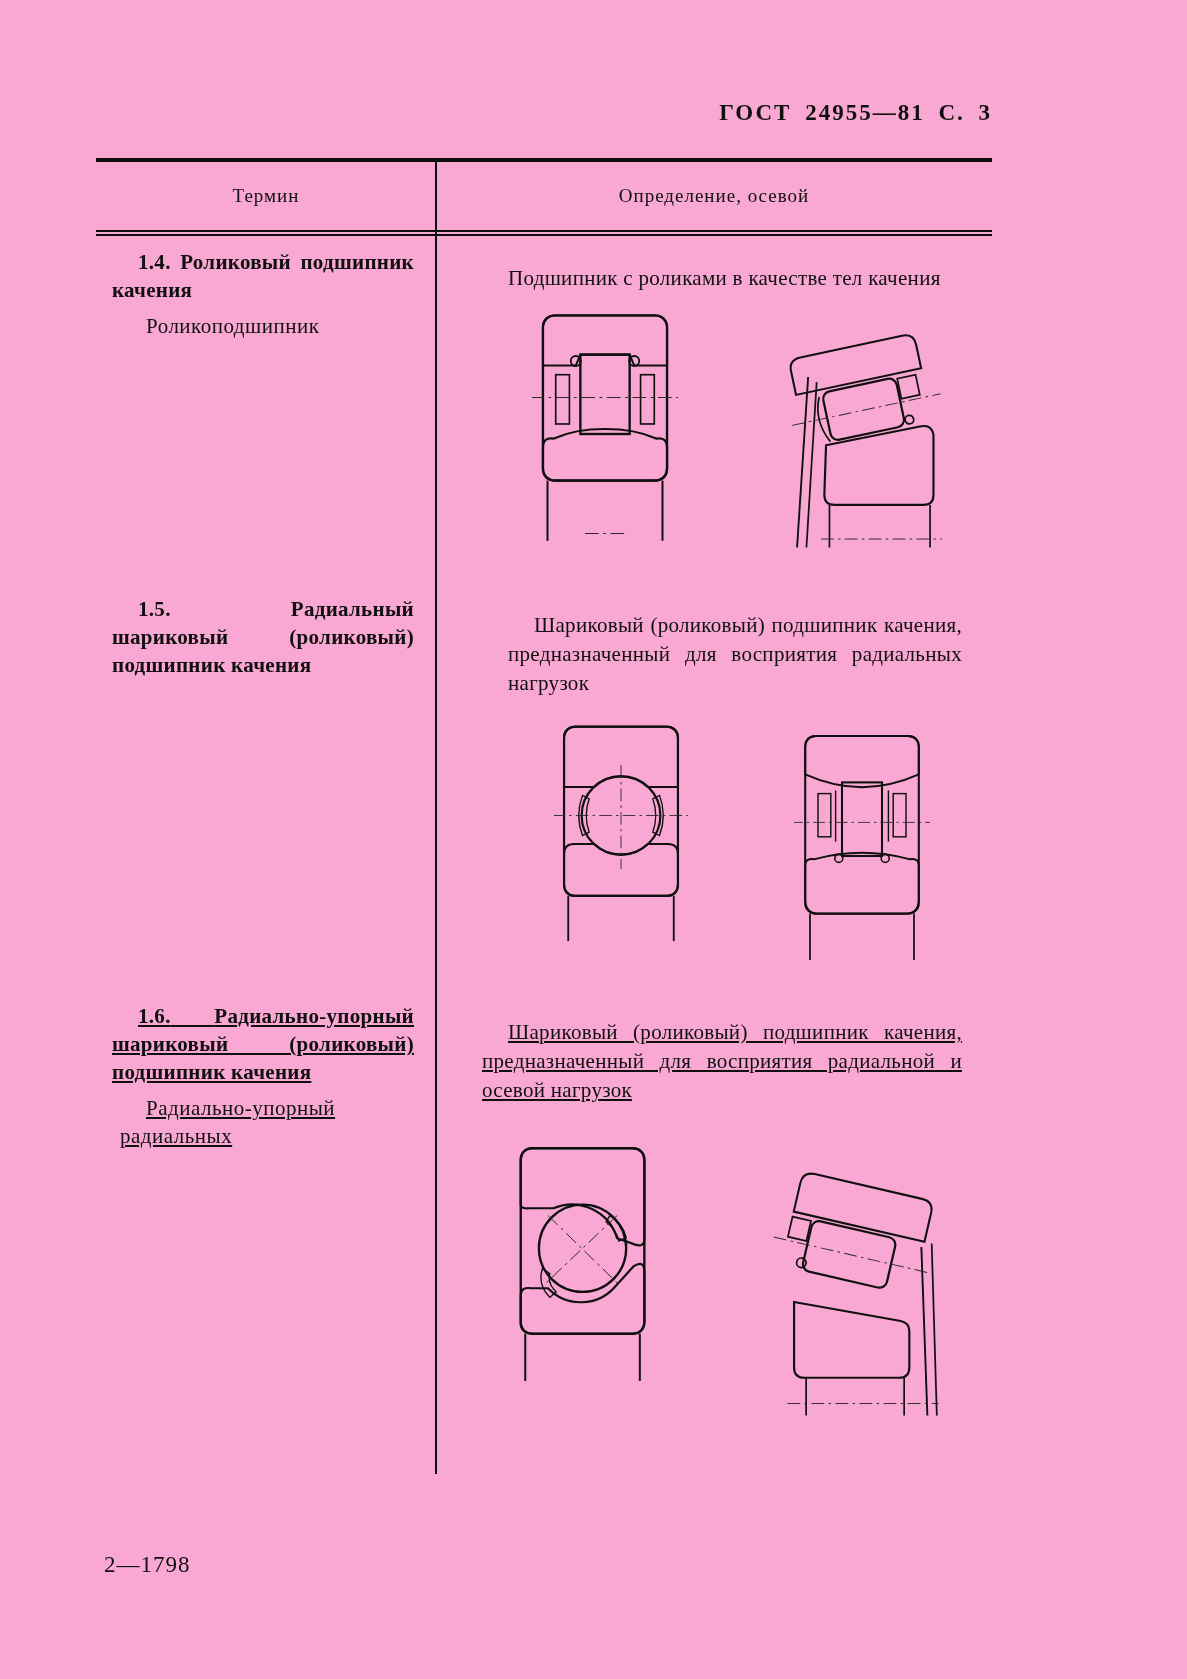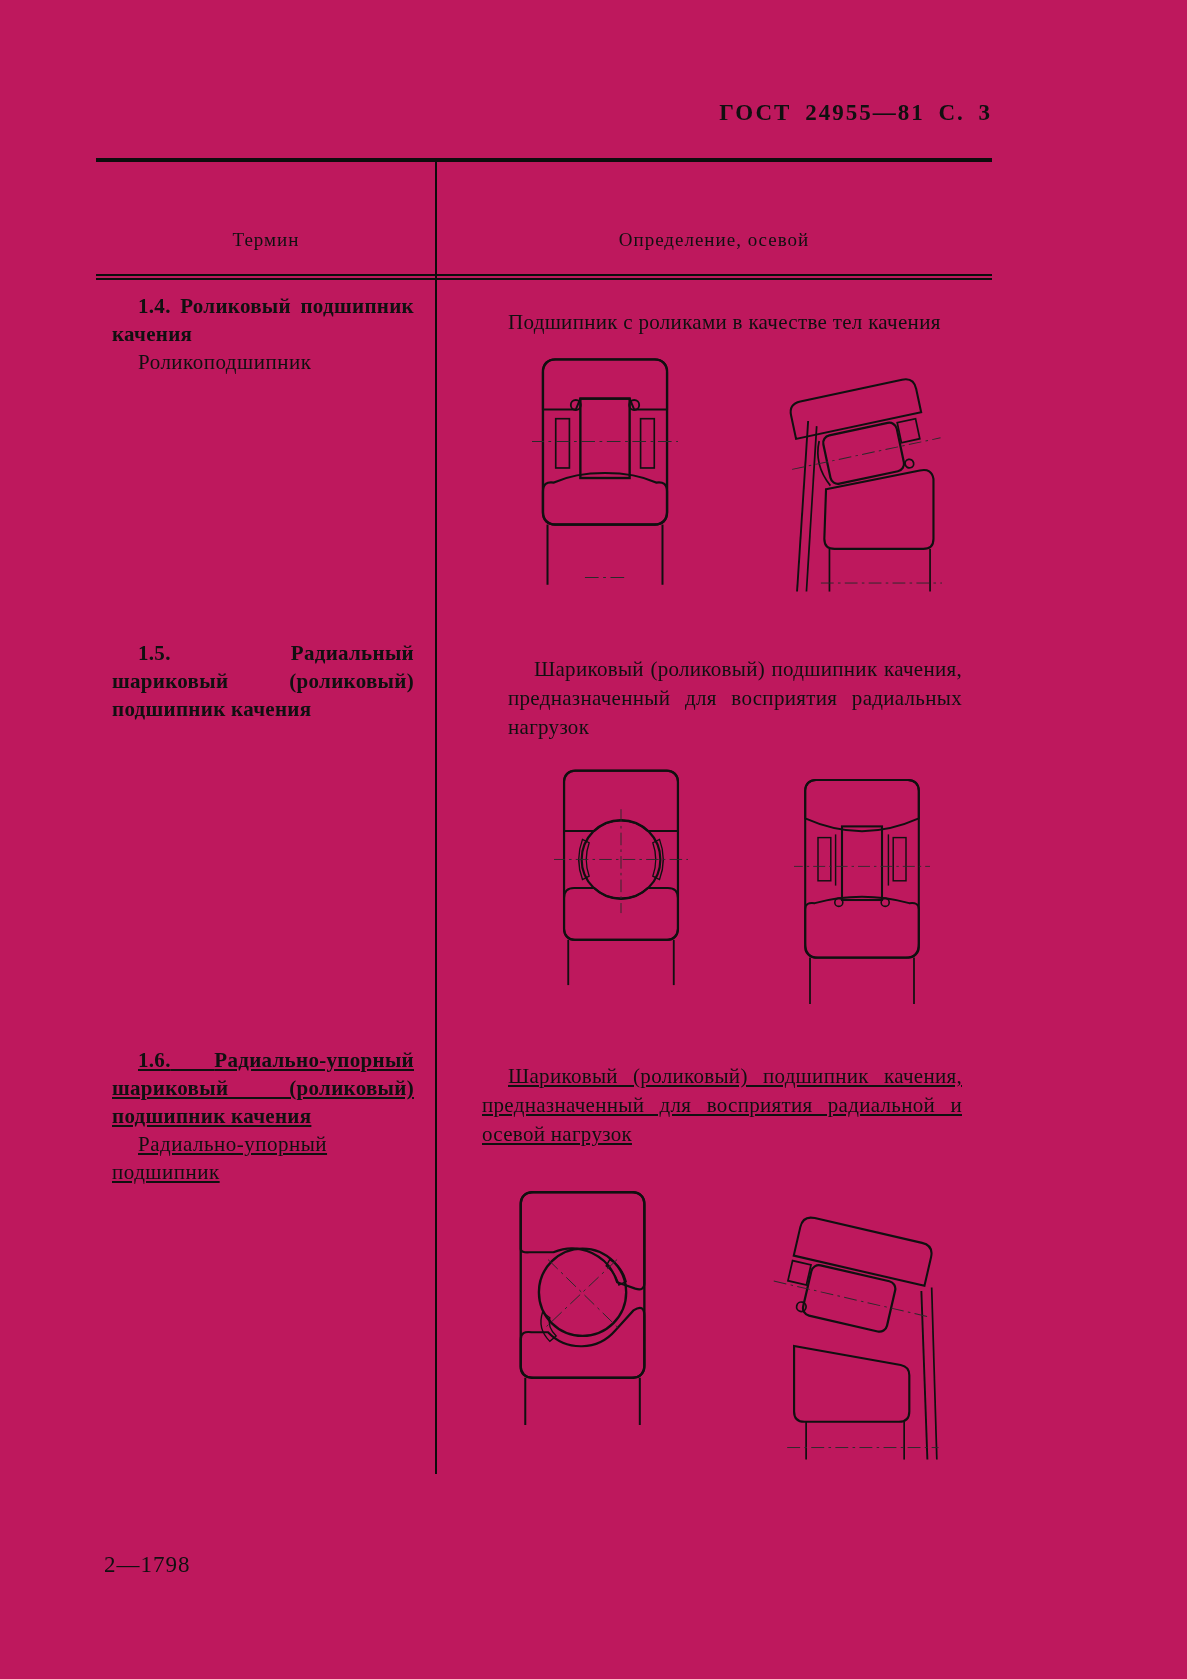--- a/index.html
+++ b/index.html
@@ -11,7 +11,7 @@
   }
   .page{
     position:relative;width:1187px;height:1679px;
-    background:#be185d;overflow:hidden;
+    background:#f9a8d4;overflow:hidden;
   }
   .running-head{
     position:absolute;top:100px;left:436px;width:556px;

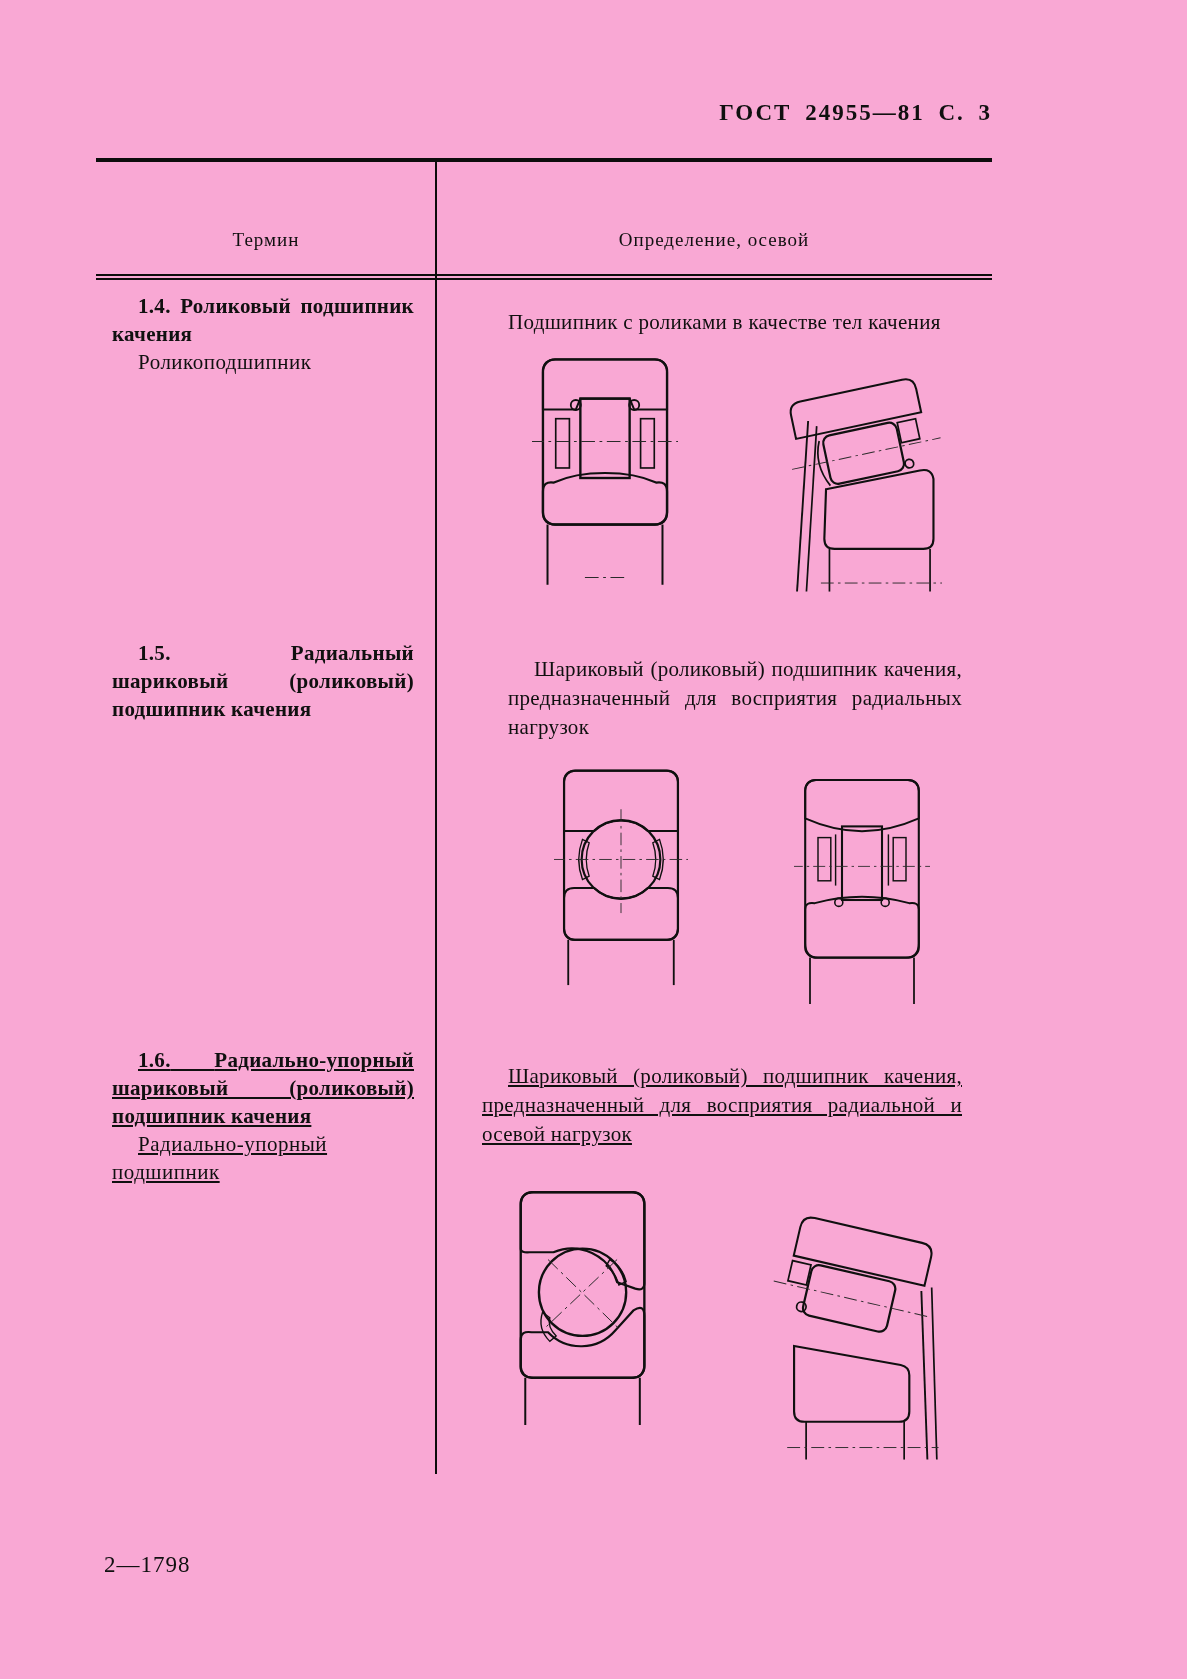--- a/index.html
+++ b/index.html
@@ -28,7 +28,7 @@
   }
   .thead{
     display:grid;grid-template-columns:340px 1fr;
-    height:68px;border-bottom:6px double #0d0d0d;margin-top:44px;
+    height:68px;border-bottom:6px double #0d0d0d;
   }
   .th{
     display:flex;align-items:center;justify-content:center;

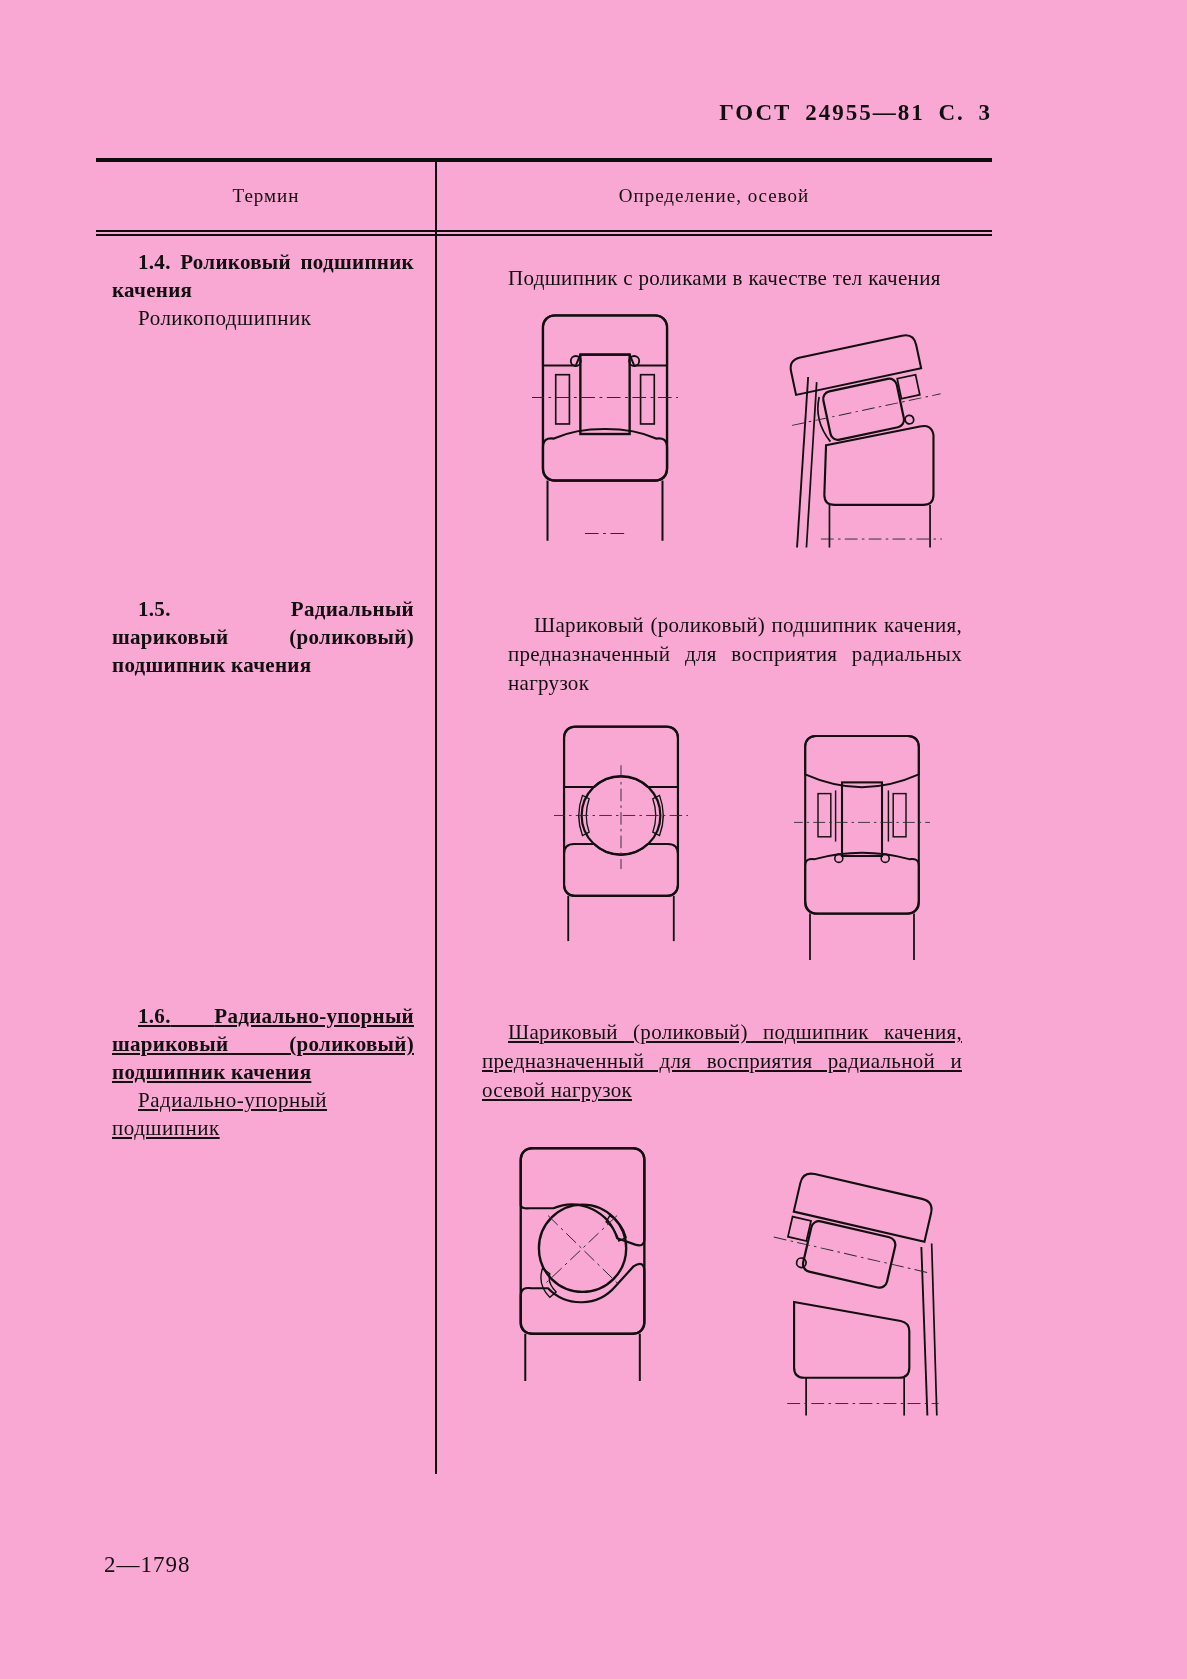--- a/index.html
+++ b/index.html
@@ -45,7 +45,7 @@
     text-align:justify;text-indent:26px;letter-spacing:.3px;
   }
   .term-plain{
-    margin:0;font-size:21px;line-height:28px;
+    margin:8px;font-size:21px;line-height:28px;
     text-align:justify;text-indent:26px;letter-spacing:.5px;
   }
   .def-text{

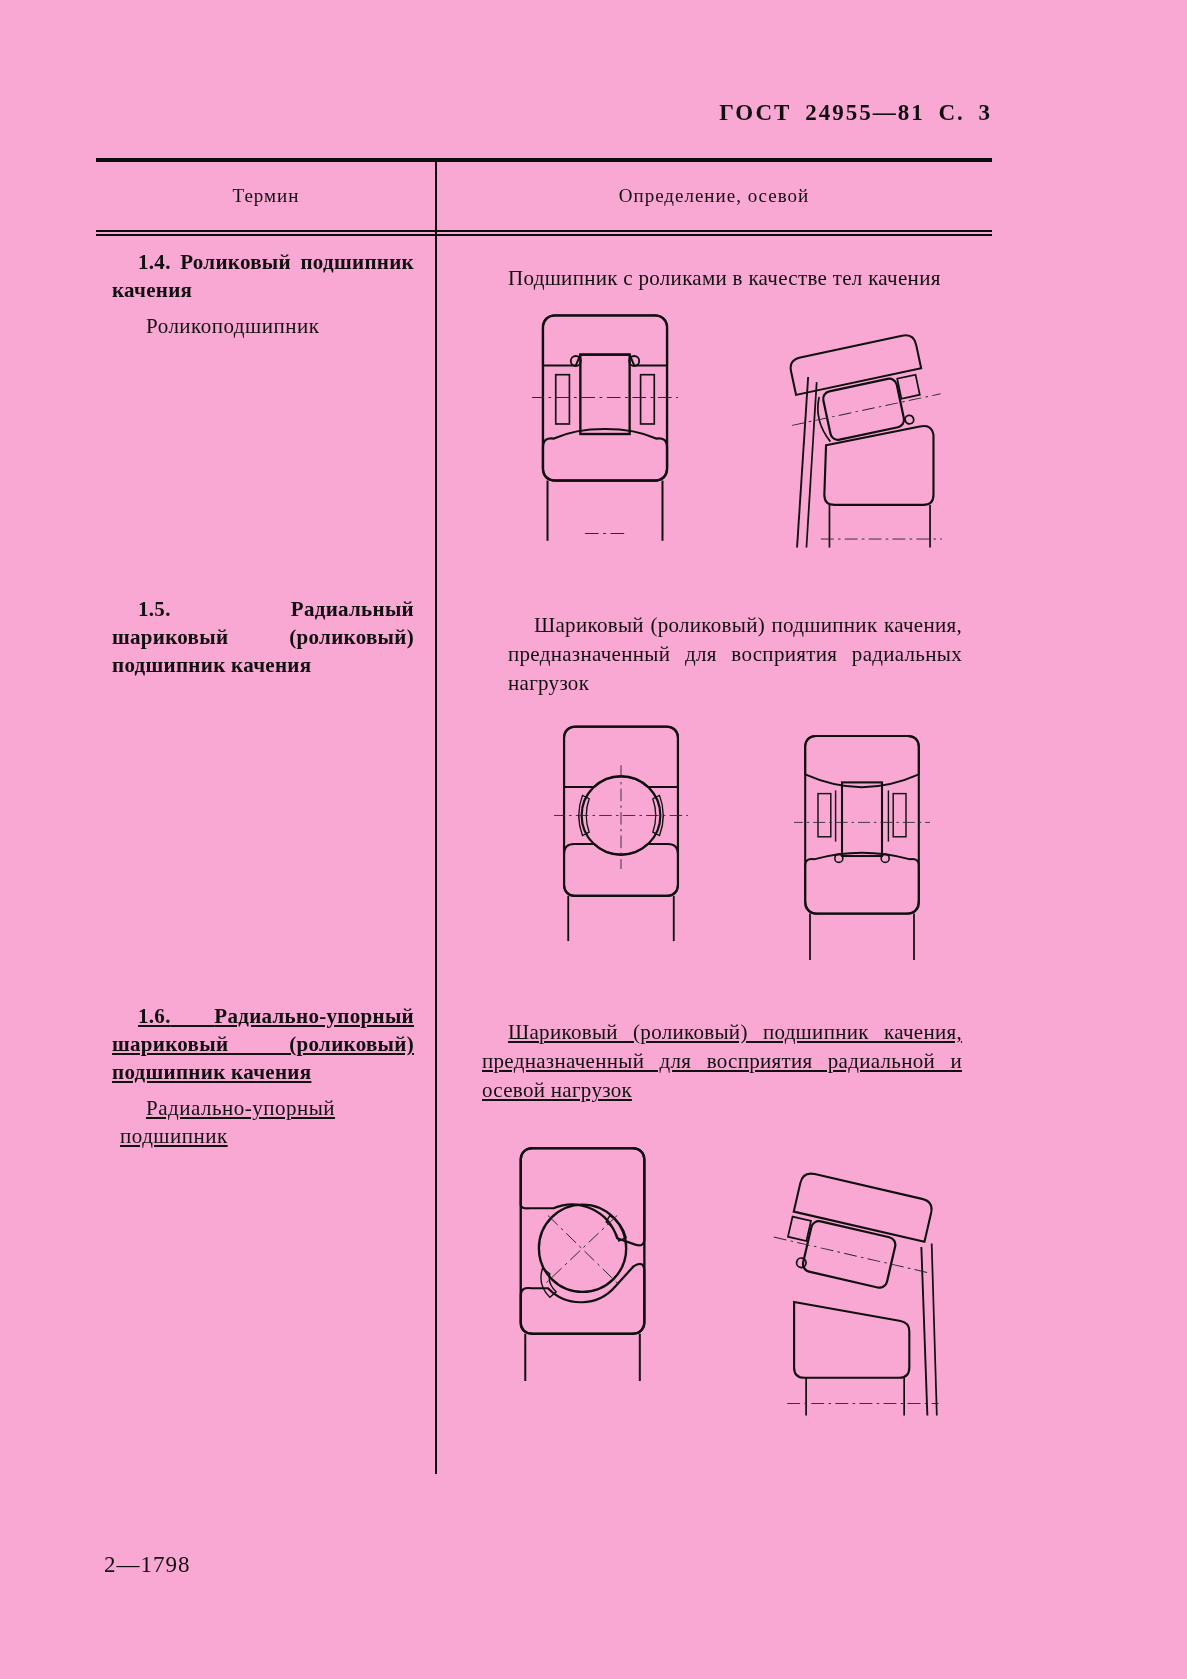--- a/index.html
+++ b/index.html
@@ -194,7 +194,7 @@
     <div class="trow trow-16">
       <div class="td-term">
         <p class="term-bold"><span>1.6.</span> <span>Радиально-упорный шариковый (роликовый) подшипник качения</span></p>
-        <p class="term-plain">Радиально-упорный подшипник</p>
+        <p class="term-plain">Радиально-упорный радиальных</p>
       </div>
       <div class="td-def">
         <p class="def-text">Шариковый (роликовый) подшипник качения, предназначенный для восприятия радиальной и осевой нагрузок</p>

